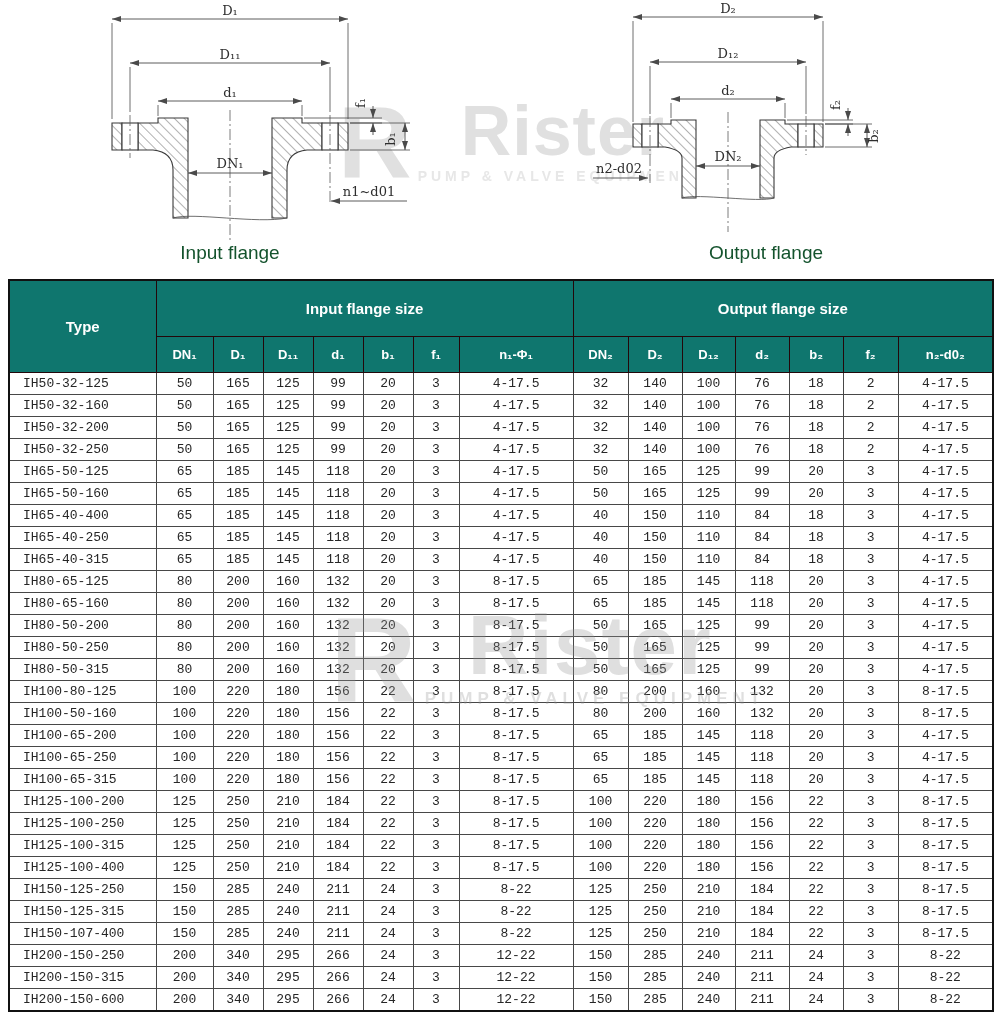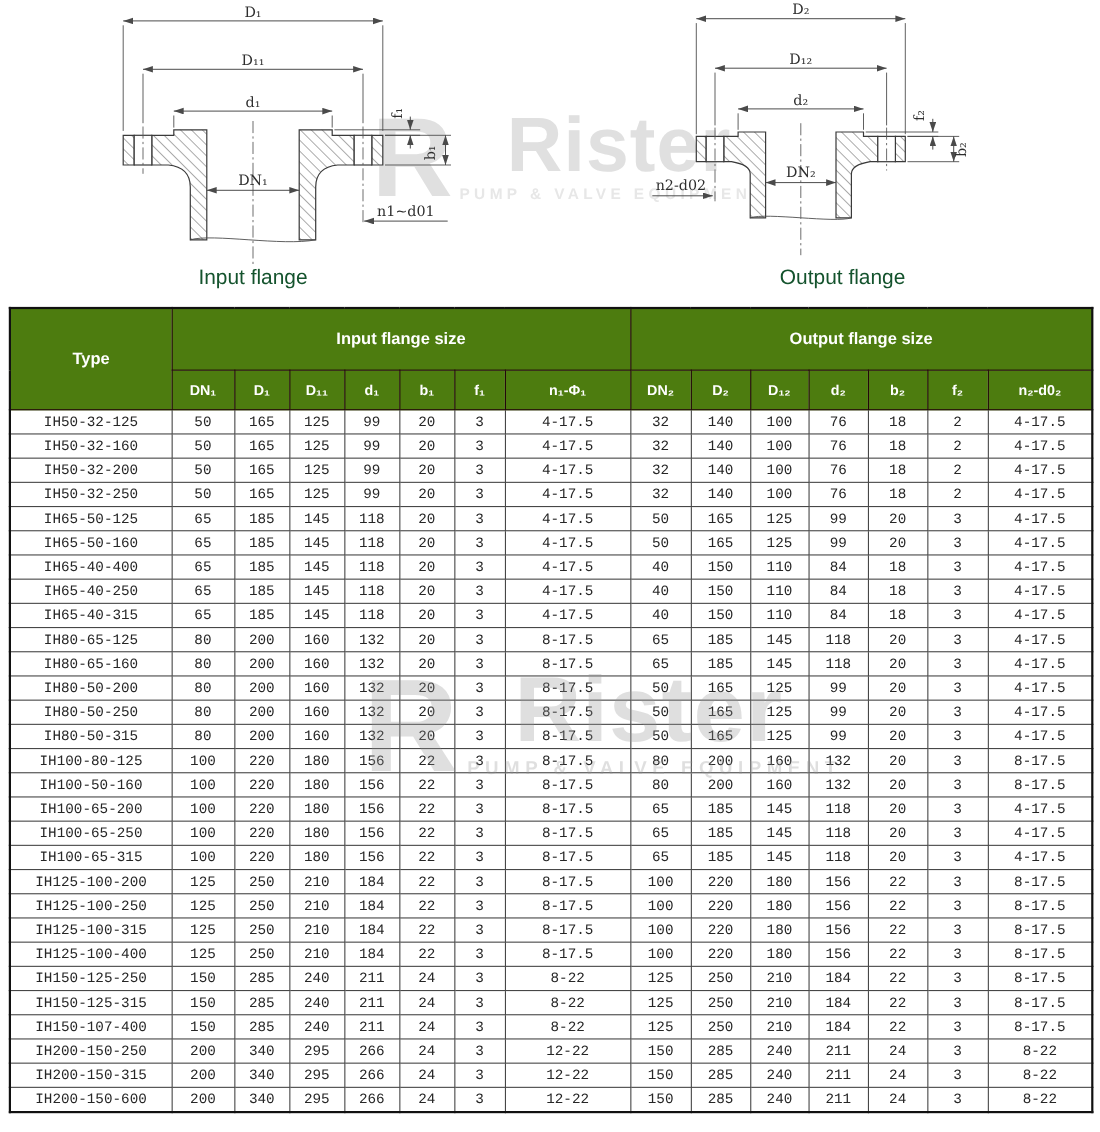--- a/index.html
+++ b/index.html
@@ -48,7 +48,7 @@
     border:2px solid #111;
   }
   table.spec thead th {
-    background:#4d7c0f; color:#ffffff;
+    background:#0f766e; color:#ffffff;
     font-family:"Liberation Sans", sans-serif; font-weight:bold;
     border:1px solid #24070a; padding:0;
   }

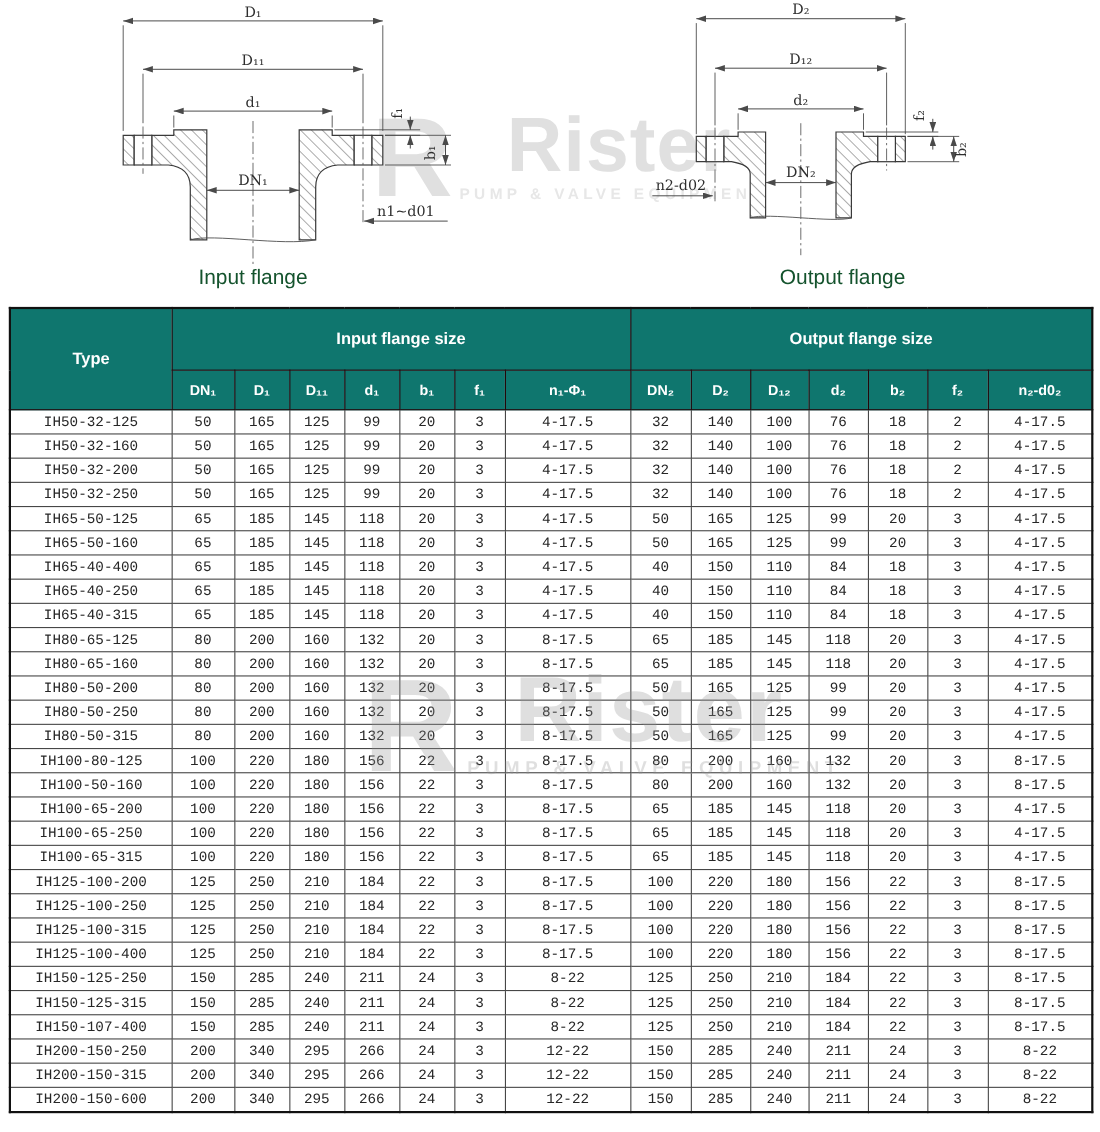--- a/index.html
+++ b/index.html
@@ -58,7 +58,7 @@
     border:1px solid #474747; height:21px; padding:0;
     font-size:13px; text-align:center; color:#262626;
   }
-  table.spec tbody td.type { text-align:center; padding-left:0; }
+  table.spec tbody td.type { text-align:left; padding-left:13px; }
 </style>
 </head>
 <body>

